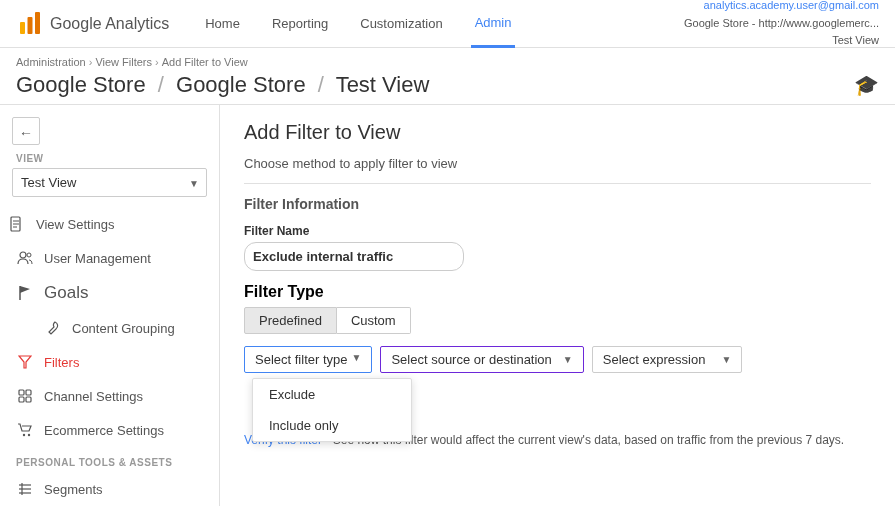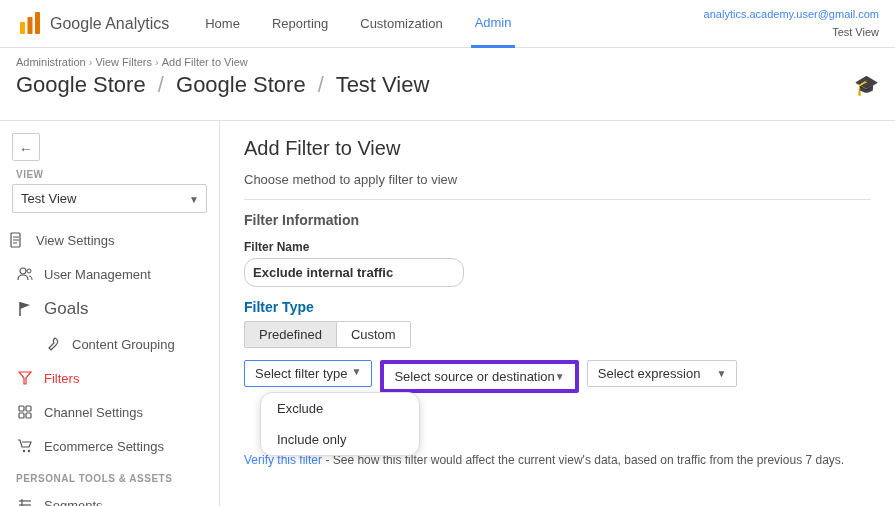--- a/index.html
+++ b/index.html
@@ -31,6 +31,7 @@
   </div>
   <div style="text-align:right; font-size:11px; line-height:1.6;">
     <div style="color:#4285f4;">analytics.academy.user@gmail.com</div>
+    <div style="color:#555;">Google Store - http://www.googlemerc...</div>
     <div style="color:#555;">Test View</div>
   </div>
 </div>

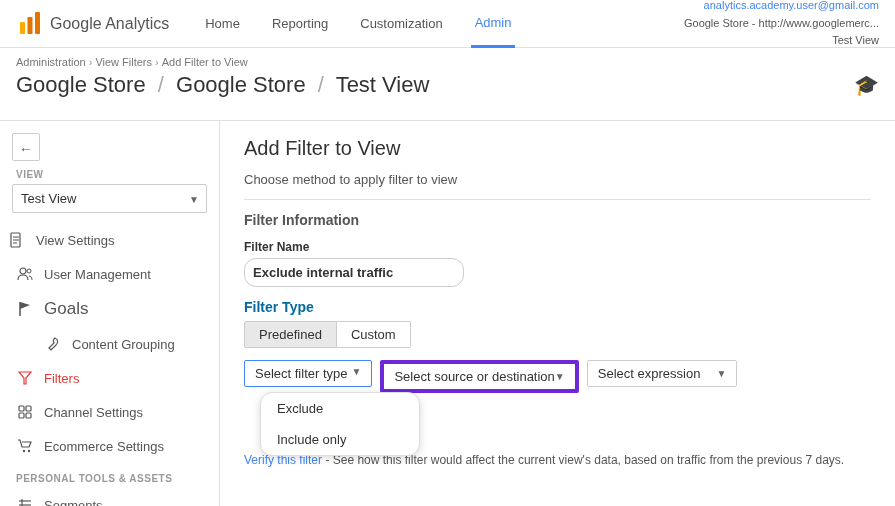--- a/index.html
+++ b/index.html
@@ -36,7 +36,7 @@
   </div>
 </div>
 
-<div style="padding: 8px 16px 16px; border-bottom: 1px solid #e0e0e0; background:#fff;">
+<div style="padding: 8px 16px 0; border-bottom: 1px solid #e0e0e0; background:#fff;">
   <div style="font-size:11px; color:#777; display:flex; align-items:center; gap:3px; margin-bottom:4px;">
     <span style="color:#777; cursor:pointer;">Administration</span>
     <span style="color:#999;">›</span>

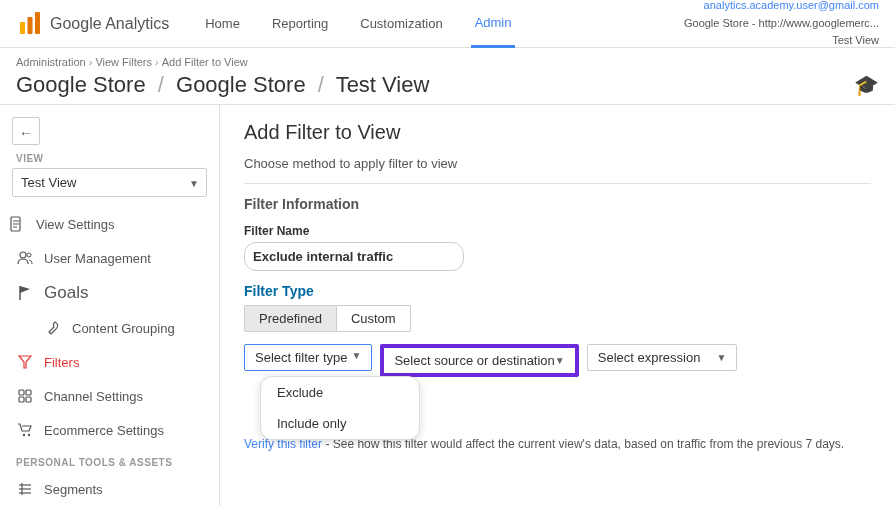--- a/index.html
+++ b/index.html
@@ -179,7 +179,7 @@
     <div style="font-size:12px; font-weight:bold; color:#333; margin-bottom:4px;">Filter Name</div>
     <input type="text" style="width: 220px; padding: 6px 8px; border: 1px solid rgb(204, 204, 204); border-radius: 12px; font-size: 13px; color: rgb(51, 51, 51); margin-bottom: 12px; display: block; font-weight: bold;" value="Exclude internal traffic">
 
-    <div style="font-size:14px; font-weight:bold; color:#0369a1; margin-bottom:6px;">Filter Type</div>
+    <div style="font-size:16px; font-weight:bold; color:#000000; margin-bottom:6px;">Filter Type</div>
 
     <div style="display:flex; margin-bottom:12px;">
       <button style="padding:5px 14px; border:1px solid #ccc; border-radius:2px 0 0 2px; font-size:13px; cursor:pointer; background:#e8e8e8; color:#333;">Predefined</button>

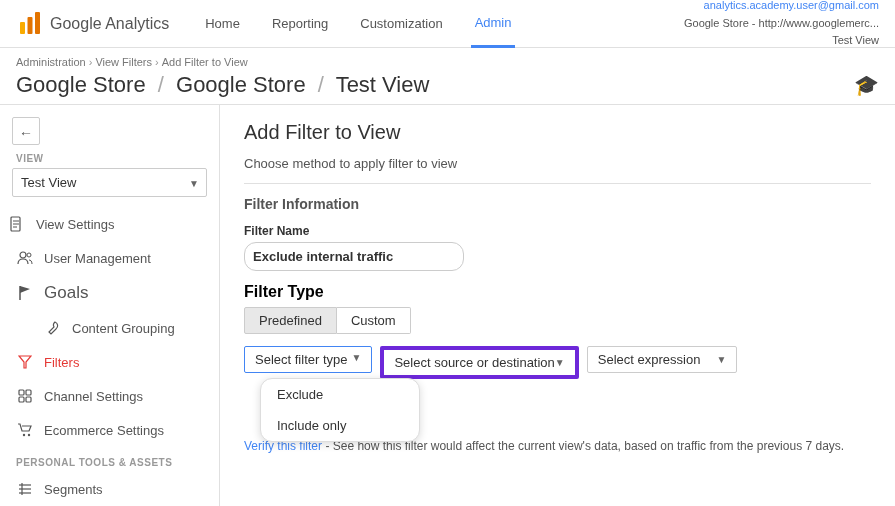--- a/index.html
+++ b/index.html
@@ -199,7 +199,7 @@
         </div>
       </div>
 
-      <button style="padding:5px 10px; border:4px solid #6d28d9; border-radius:2px; font-size:13px; color:#333; background:#fff; cursor:pointer; display:flex; align-items:center; gap:0;">
+      <button style="padding:5px 10px; border:1px solid #6d28d9; border-radius:2px; font-size:13px; color:#333; background:#fff; cursor:pointer; display:flex; align-items:center; gap:11px;">
         <span>Select source or destination</span>
         <span style="font-size:10px; color:#666;">▼</span>
       </button>

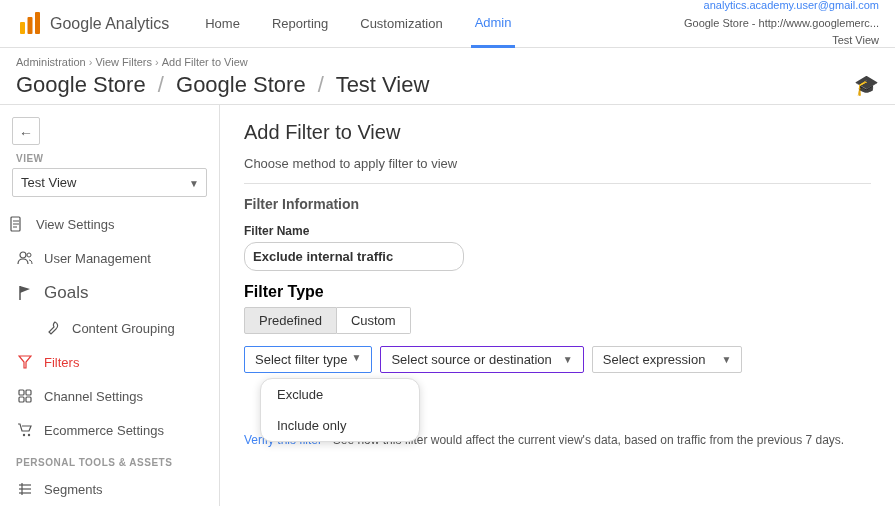--- a/index.html
+++ b/index.html
@@ -193,7 +193,7 @@
           <span style="font-size:10px; color:#666;">▼</span>
         </button>
 
-        <div style="position:absolute; top:32px; left:16px; background:#fff; border:1px solid #ddd; box-shadow:0 2px 8px rgba(0,0,0,0.15); z-index:100; min-width:160px; border-radius:12px;">
+        <div style="position:absolute; top:32px; left:8px; background:#fff; border:1px solid #ddd; box-shadow:0 2px 8px rgba(0,0,0,0.15); z-index:100; min-width:160px; border-radius:2px;">
           <div style="padding:8px 16px; font-size:13px; color:#333; cursor:pointer;">Exclude</div>
           <div style="padding:8px 16px; font-size:13px; color:#333; cursor:pointer;">Include only</div>
         </div>

